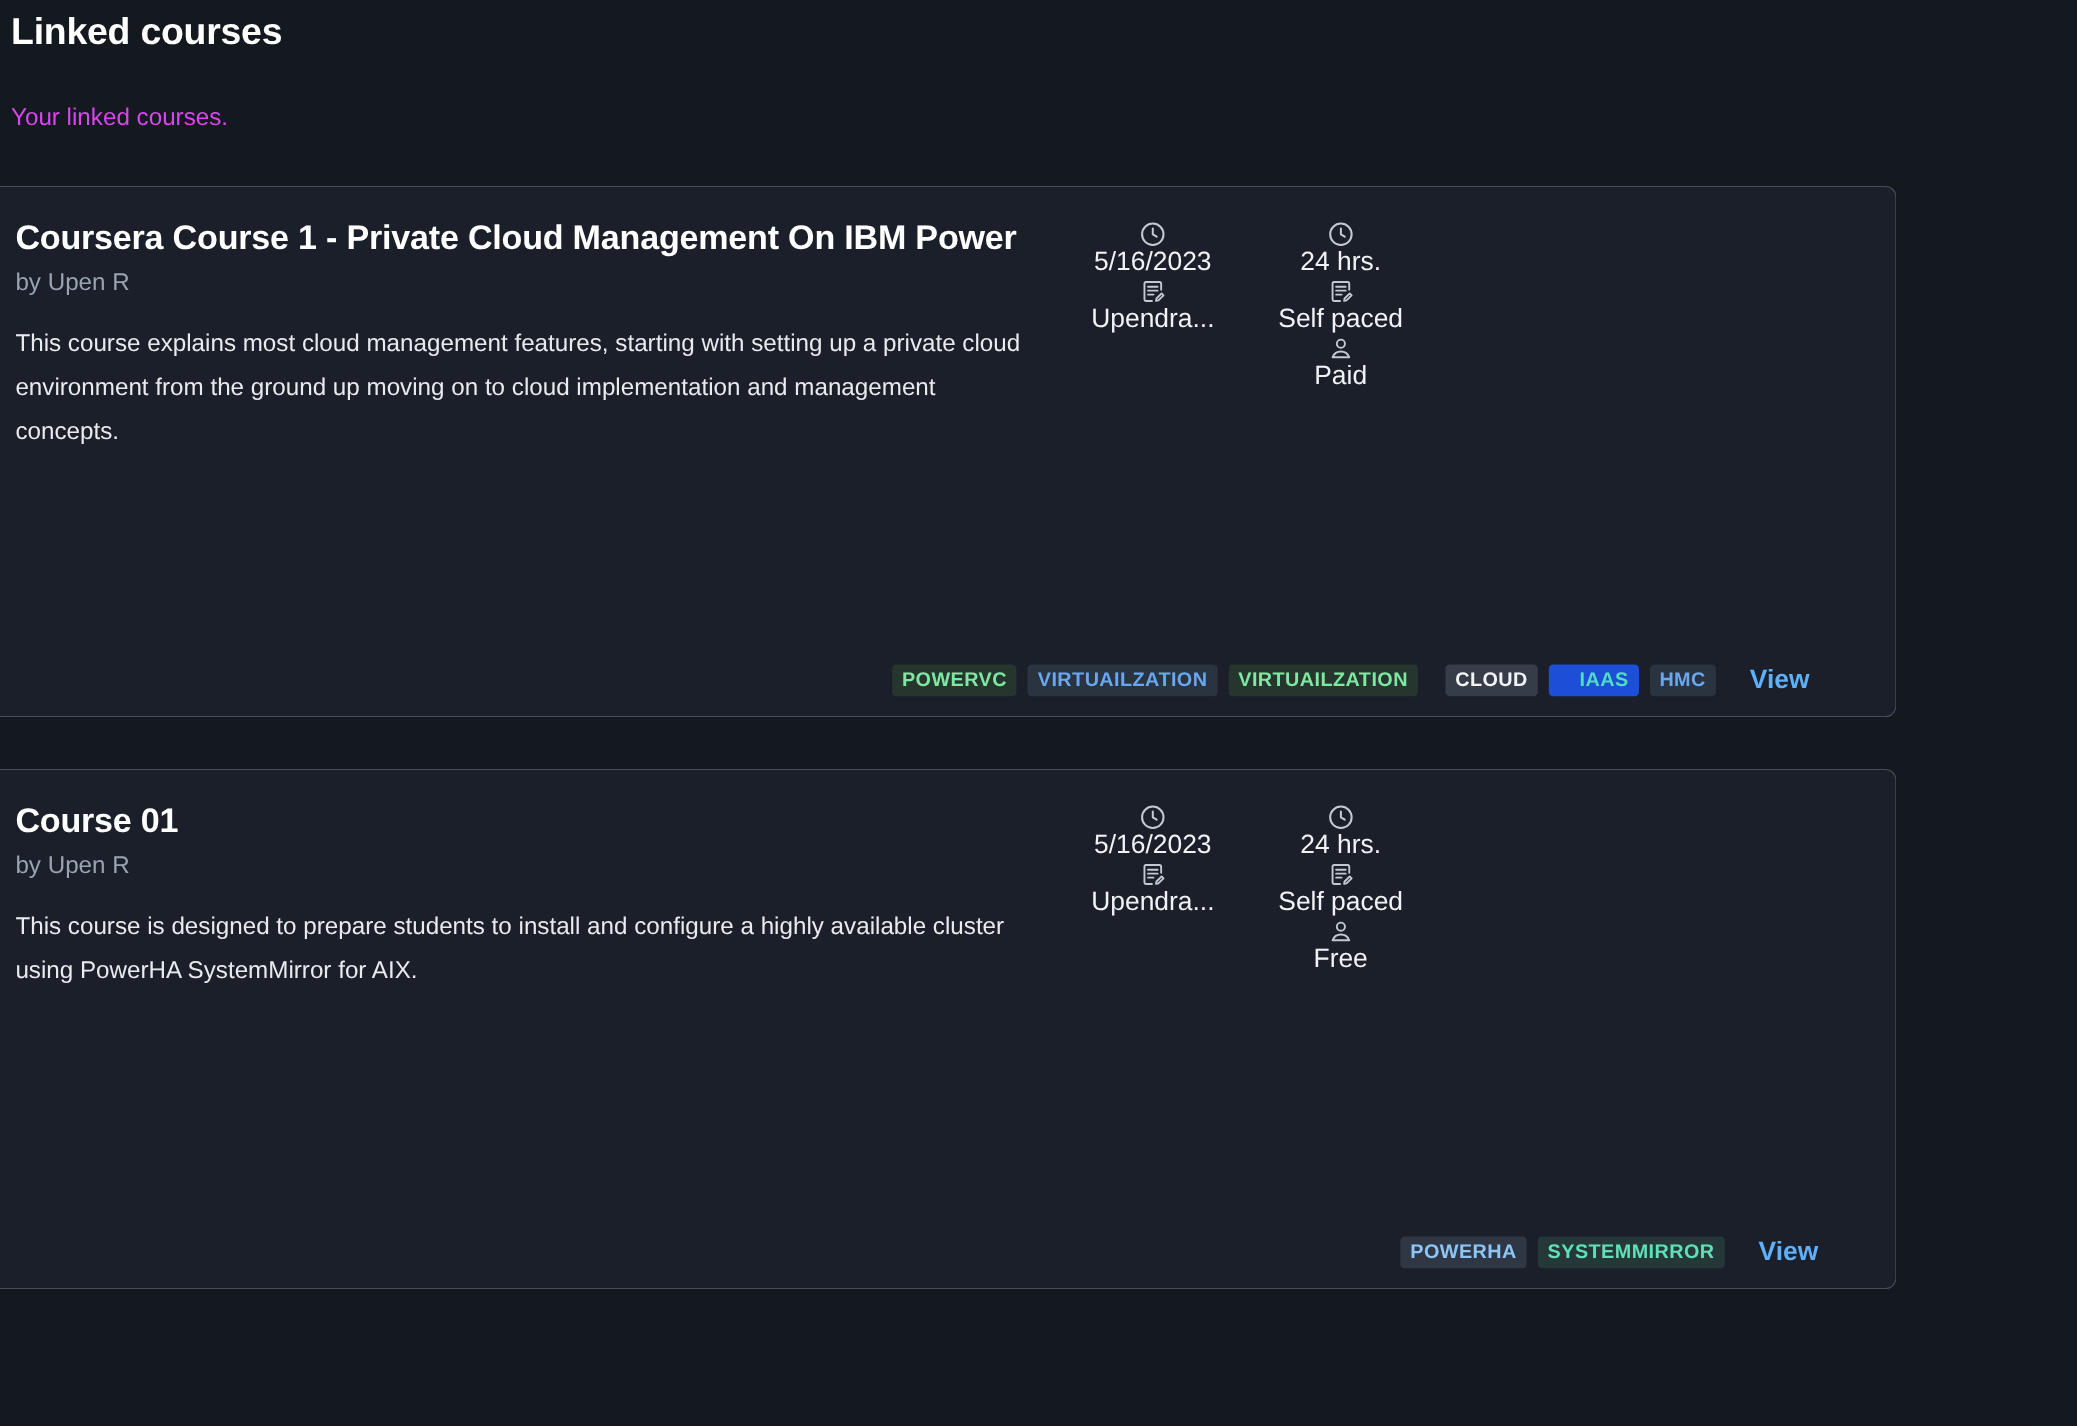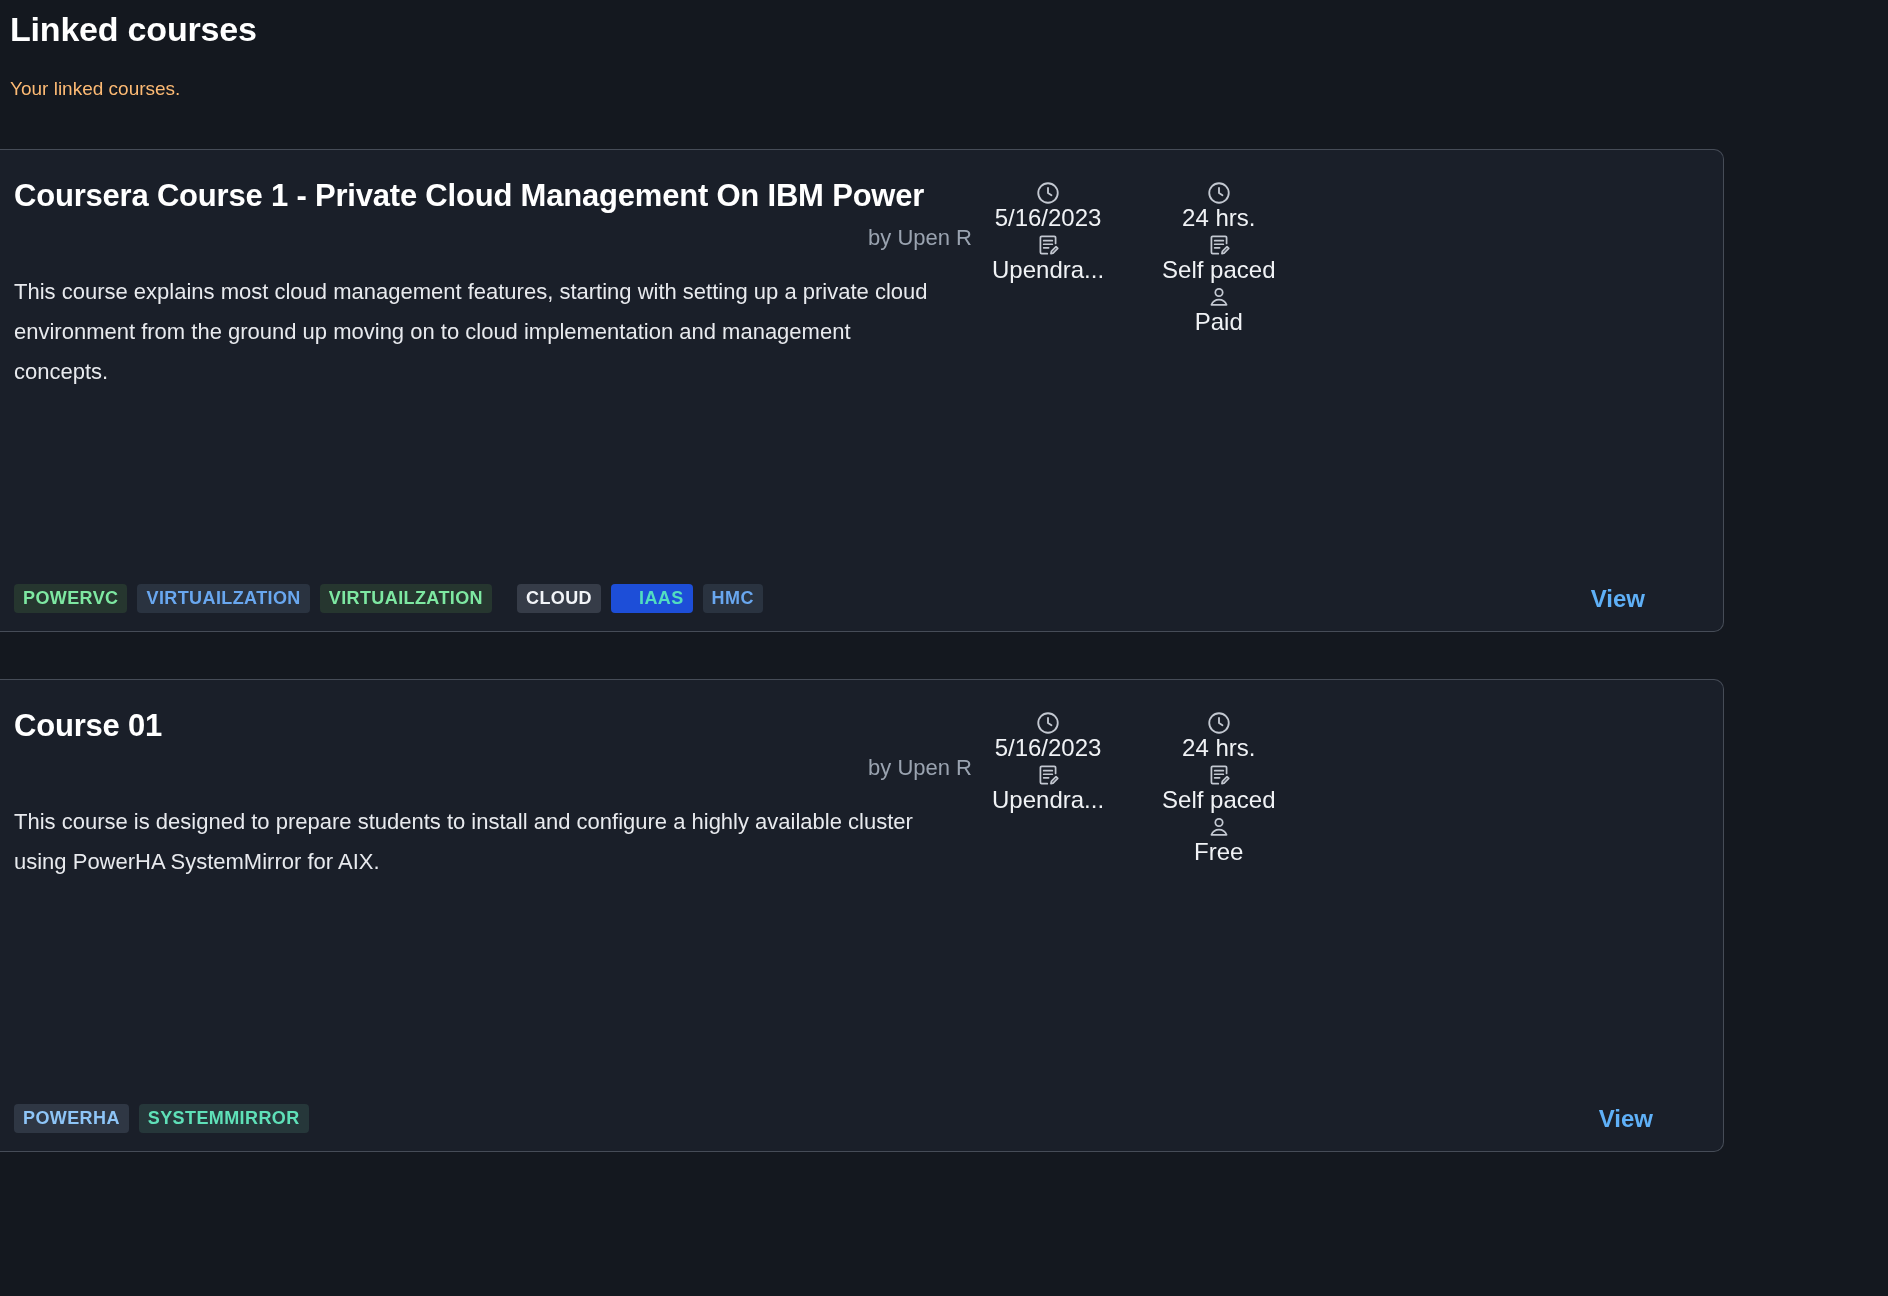--- a/index.html
+++ b/index.html
@@ -34,9 +34,9 @@
     margin: 0;
   }
   .page-subtitle {
-    font-size: 19px;
-    color: #fdba74;
-    margin: 27px 0 0 0;
+    font-size: 22px;
+    color: #d946ef;
+    margin: 43px 0 0 0;
     line-height: 1.2;
   }
 

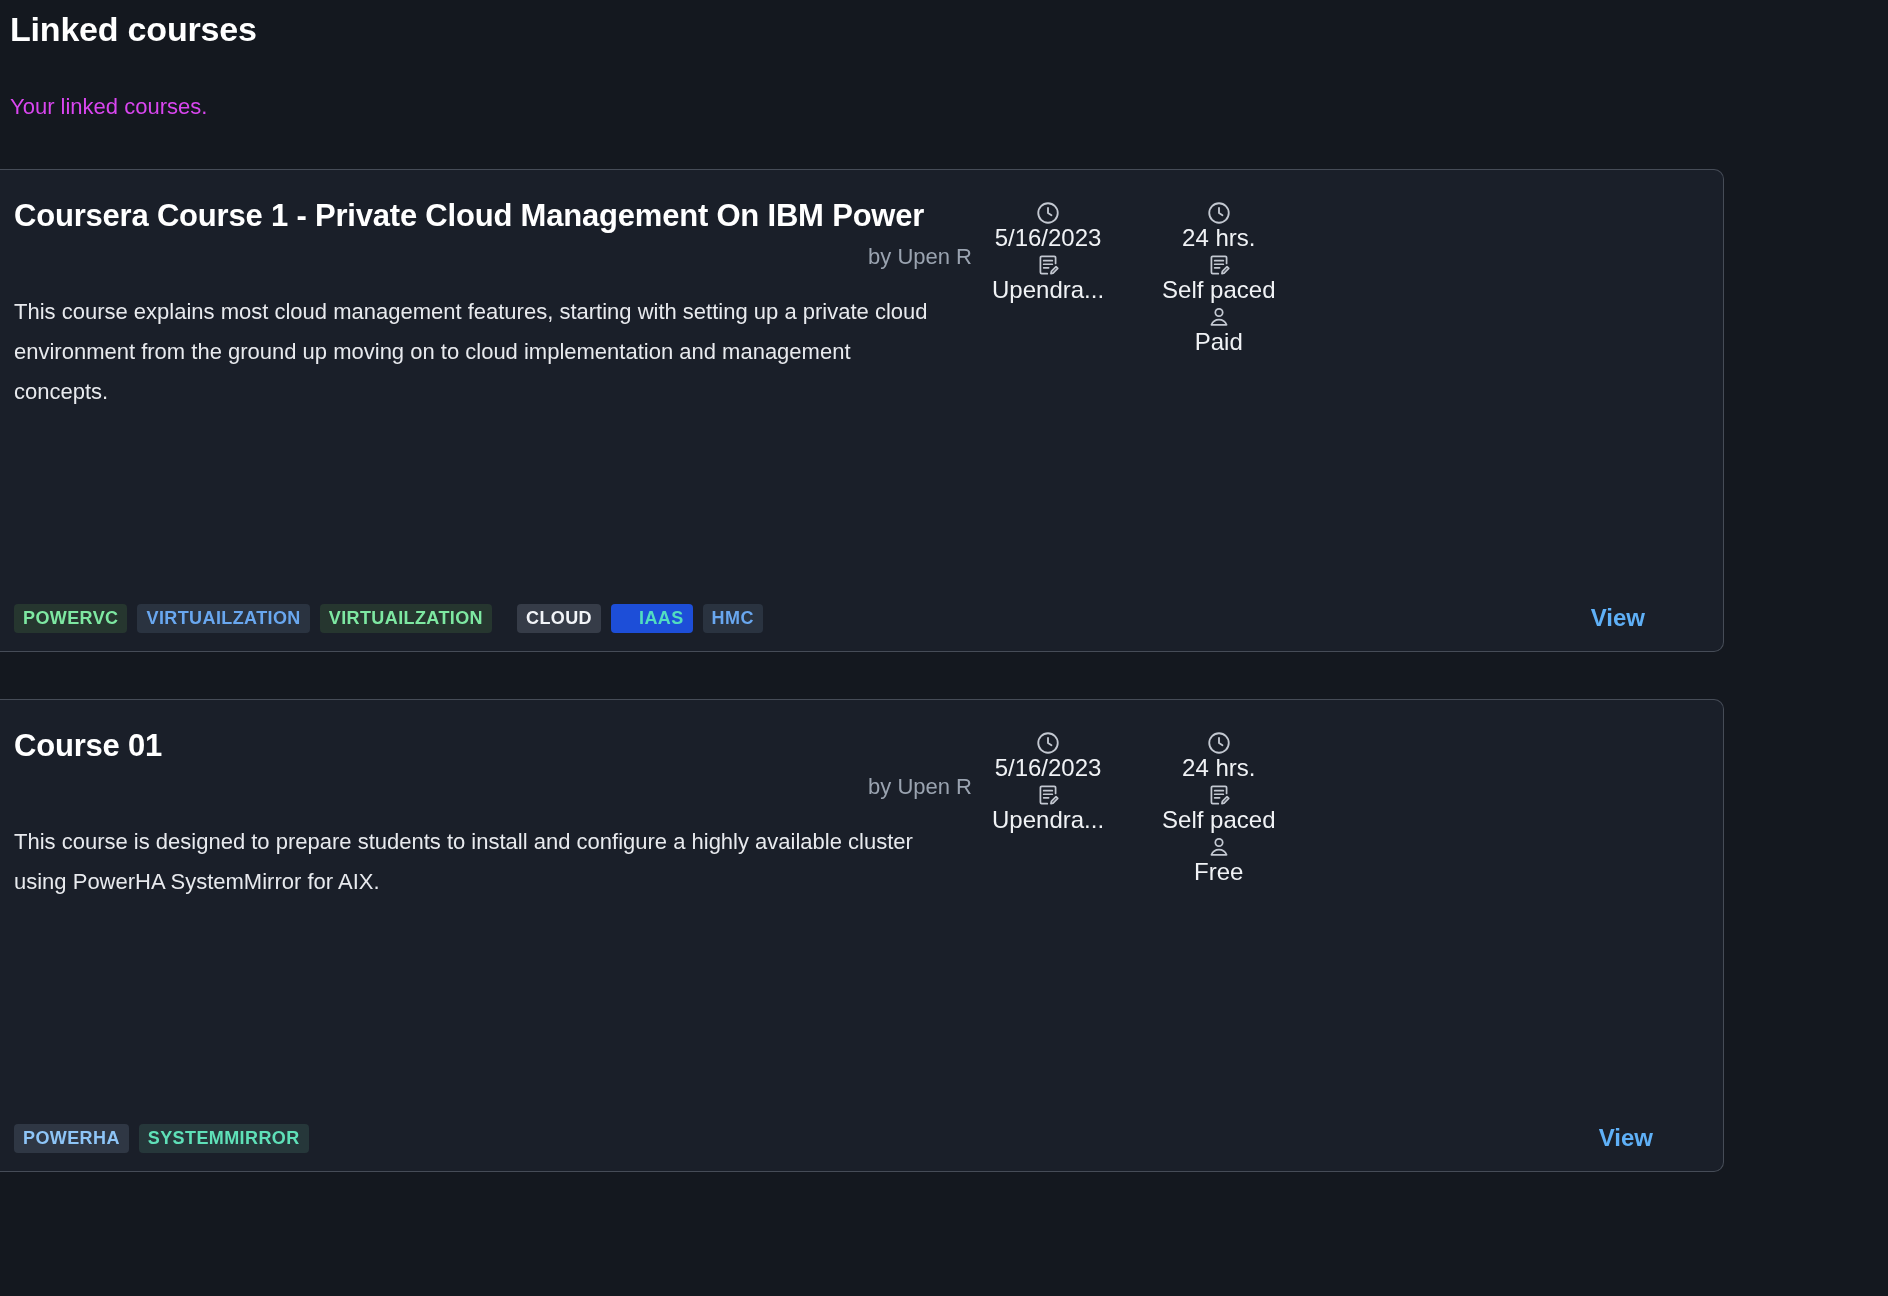--- a/index.html
+++ b/index.html
@@ -84,7 +84,6 @@
     color: #9aa3b0;
     margin-top: 8px;
     line-height: 1.2;
-    text-align: right;
   }
   .course-desc {
     font-size: 22px;

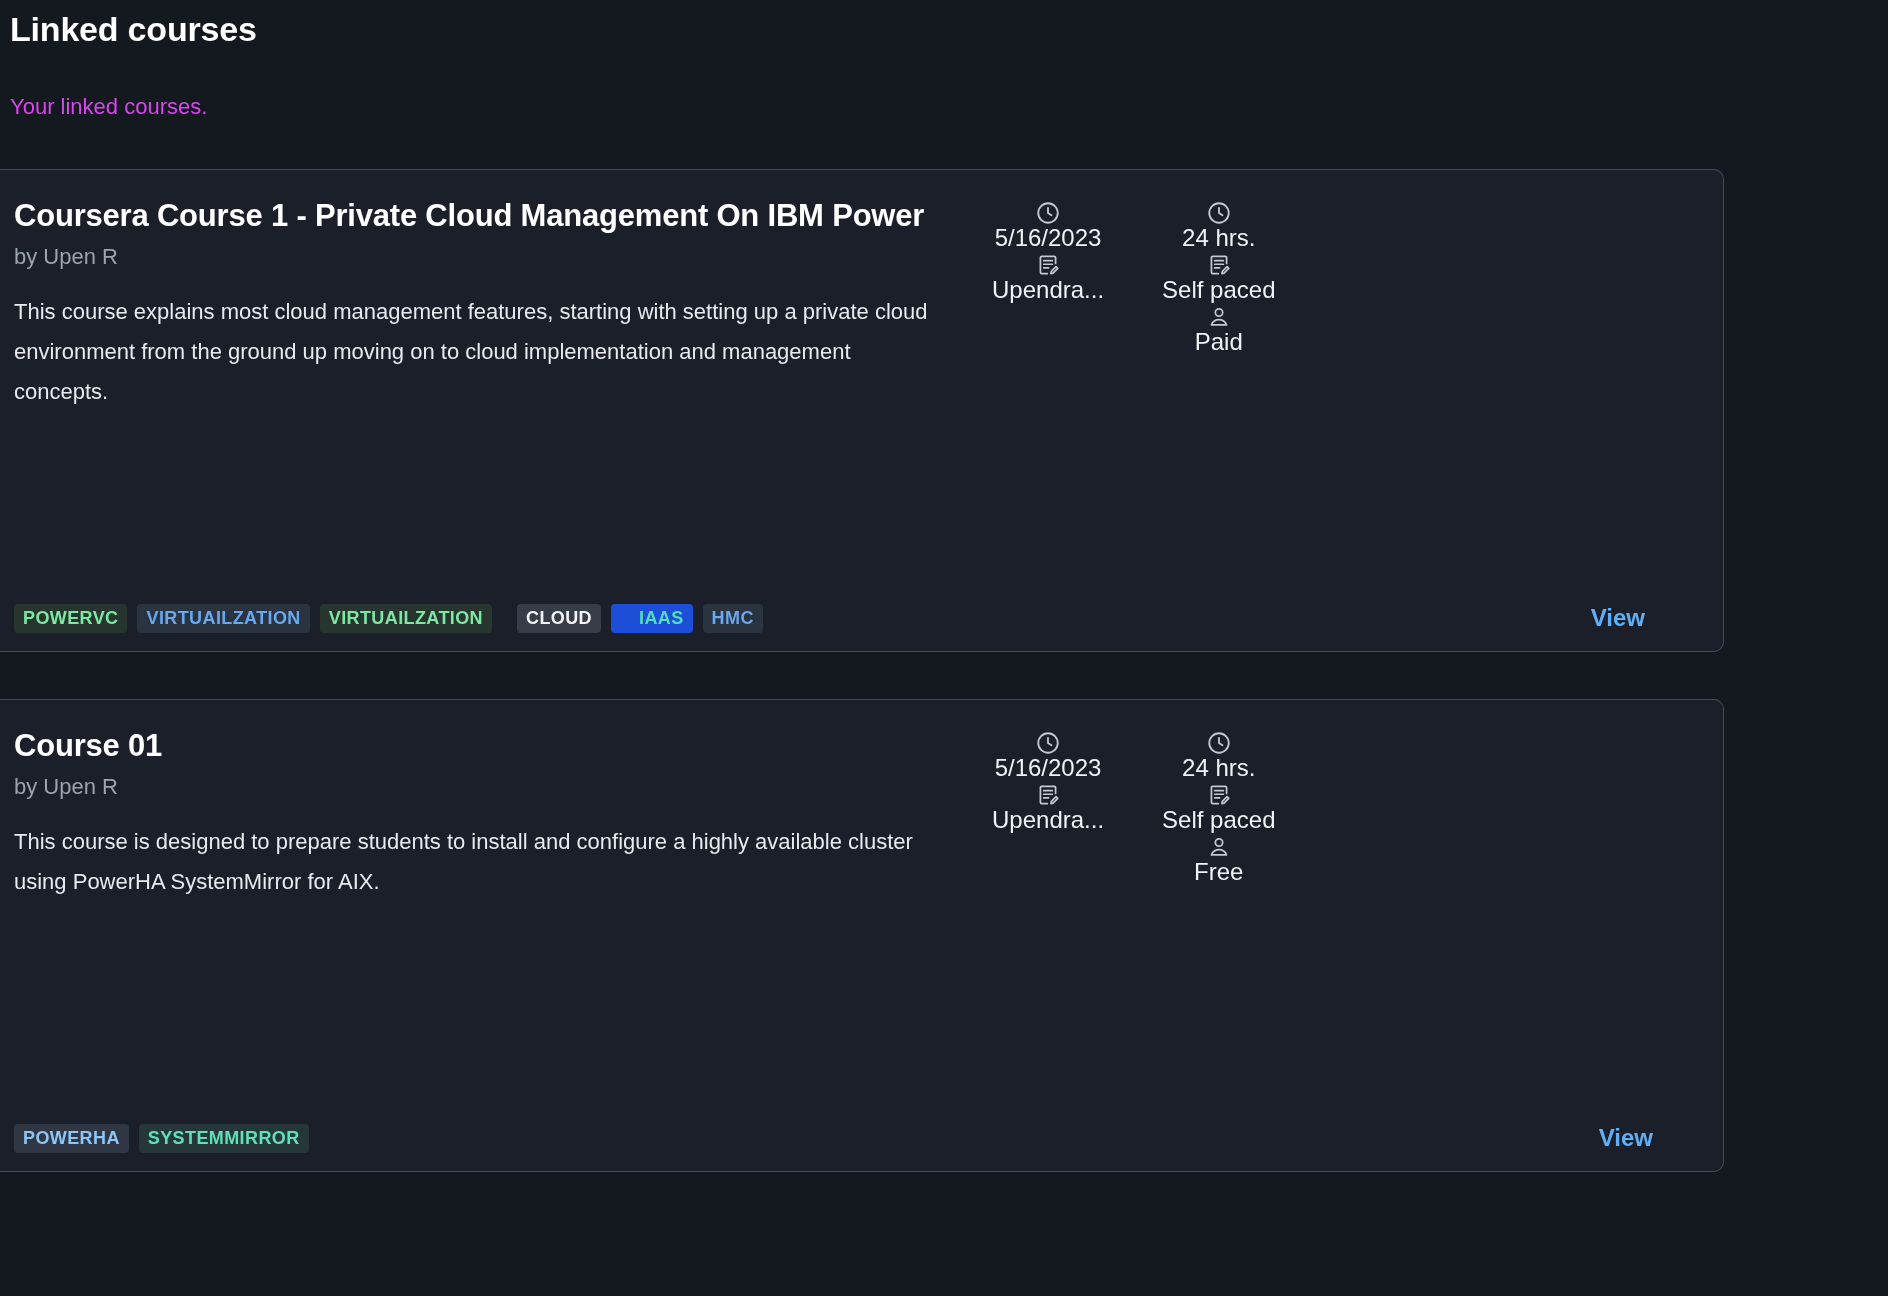--- a/index.html
+++ b/index.html
@@ -132,7 +132,7 @@
     display: flex;
     flex-direction: row;
     align-items: center;
-    justify-content: space-between;
+    justify-content: flex-end;
     margin-top: auto;
     gap: 31px;
   }

